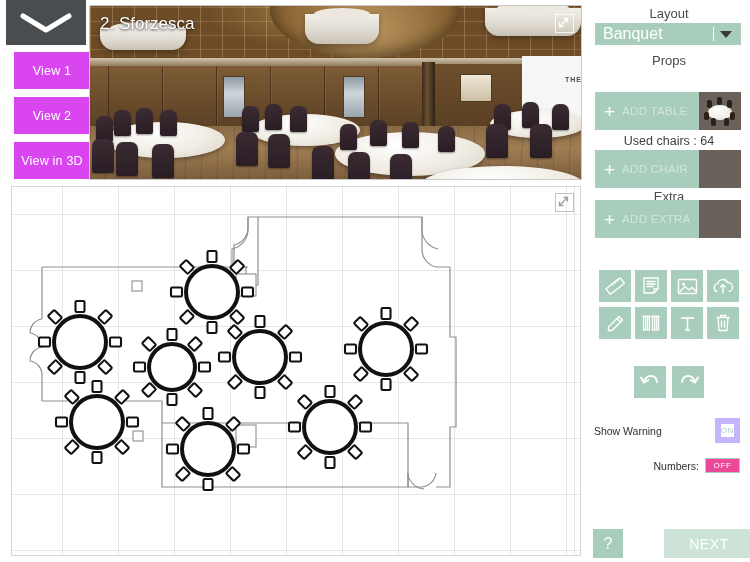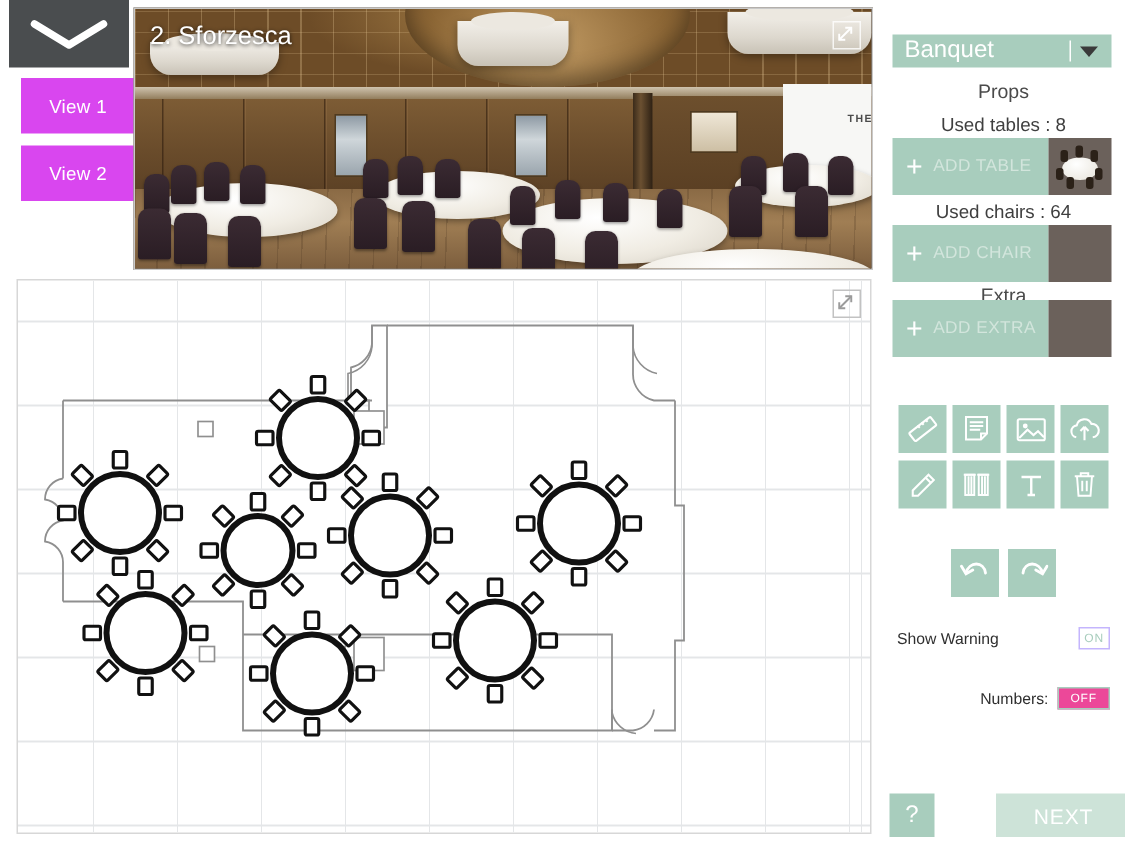--- a/index.html
+++ b/index.html
@@ -562,6 +562,7 @@
 
 <div id="right-panel">
 
+  <div class="section-head" id="layout-head">Layout</div>
   <div class="dropdown">
     <span class="dd-value">Banquet</span>
     <span class="dd-sep"></span>

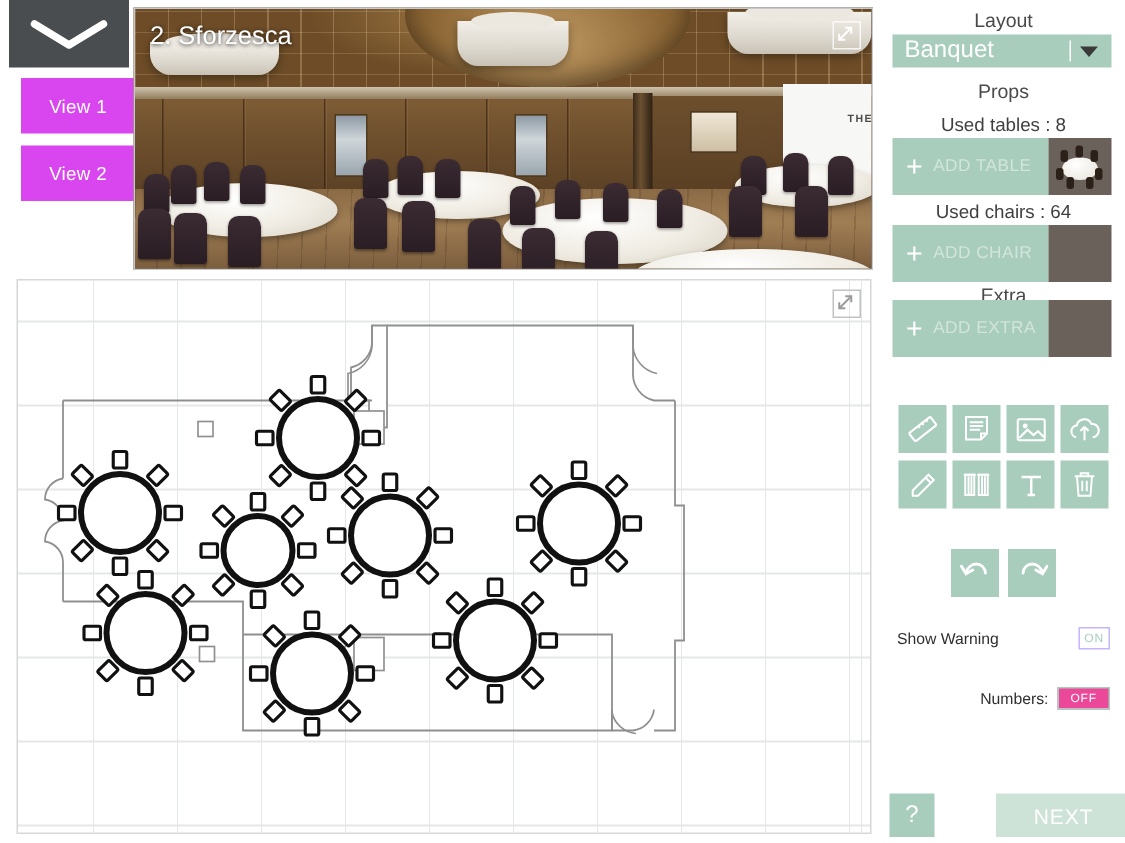--- a/index.html
+++ b/index.html
@@ -571,7 +571,6 @@
 
   <div class="section-head" id="props-head">Props</div>
 
-  <div class="count-label" id="tables-count">Used tables : 8</div>
   <div class="add-row" id="add-table-row">
     <div class="add-main">
       <span class="add-plus">+</span>

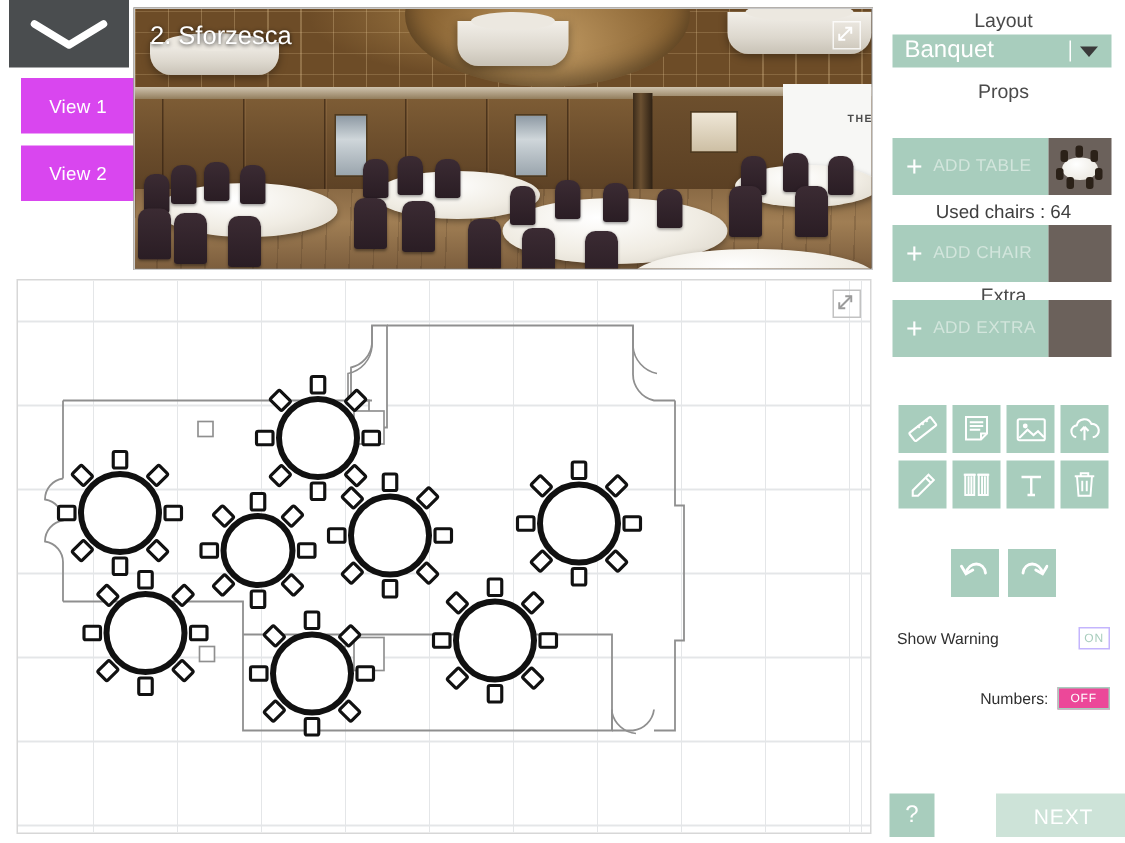--- a/index.html
+++ b/index.html
@@ -363,6 +363,9 @@
   </div>
   <div class="view-btn" id="view-2">
     <span>View 2</span>
+  </div>
+  <div class="view-btn" id="view-3d">
+    <span>View in 3D</span>
   </div>
 </div>
 

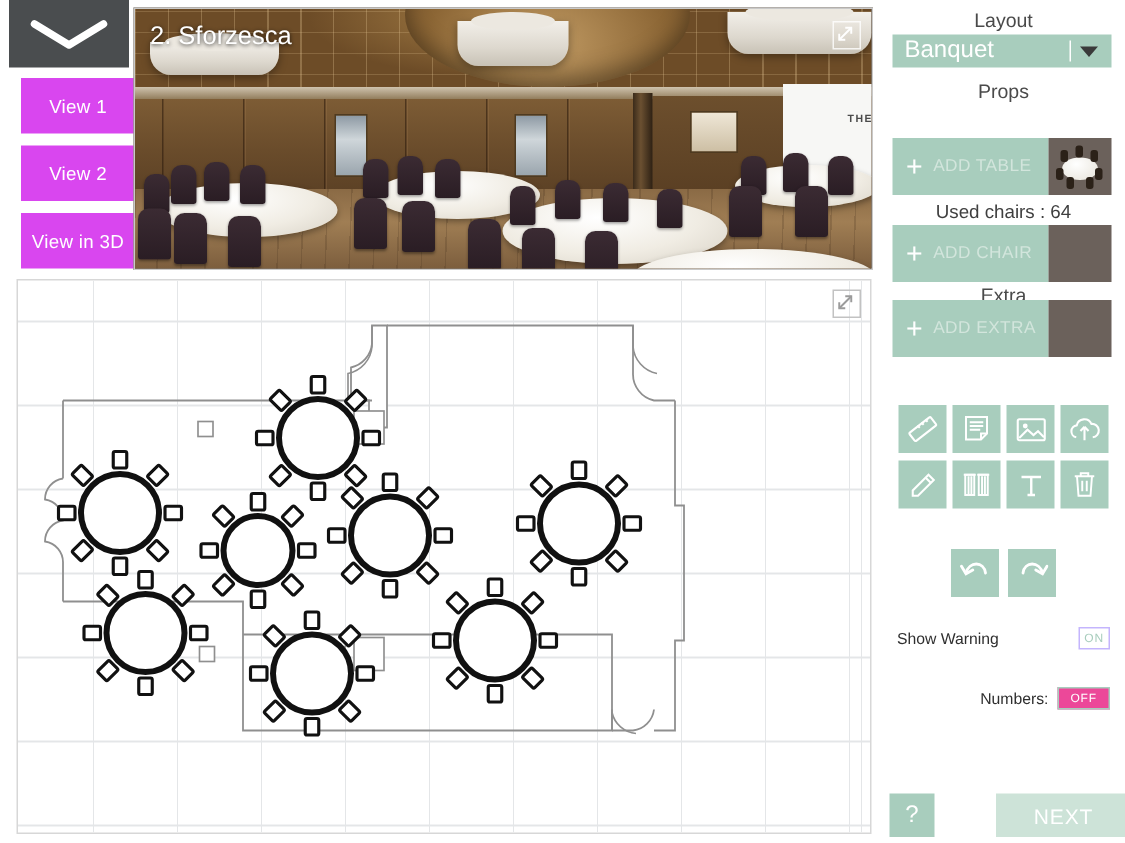--- a/index.html
+++ b/index.html
@@ -324,7 +324,7 @@
     cursor:pointer;
   }
   .toggle.on {
-    background:#ffffff; border:1px solid #c4b5fd; color:#a8cdbd;margin-left:47px;
+    background:#ffffff; border:6px solid #c4b5fd; color:#a8cdbd;margin-left:47px;
   }
   .toggle.off {
     background:#ec4899; border:1px solid #a8cdbd; color:#ffffff;

